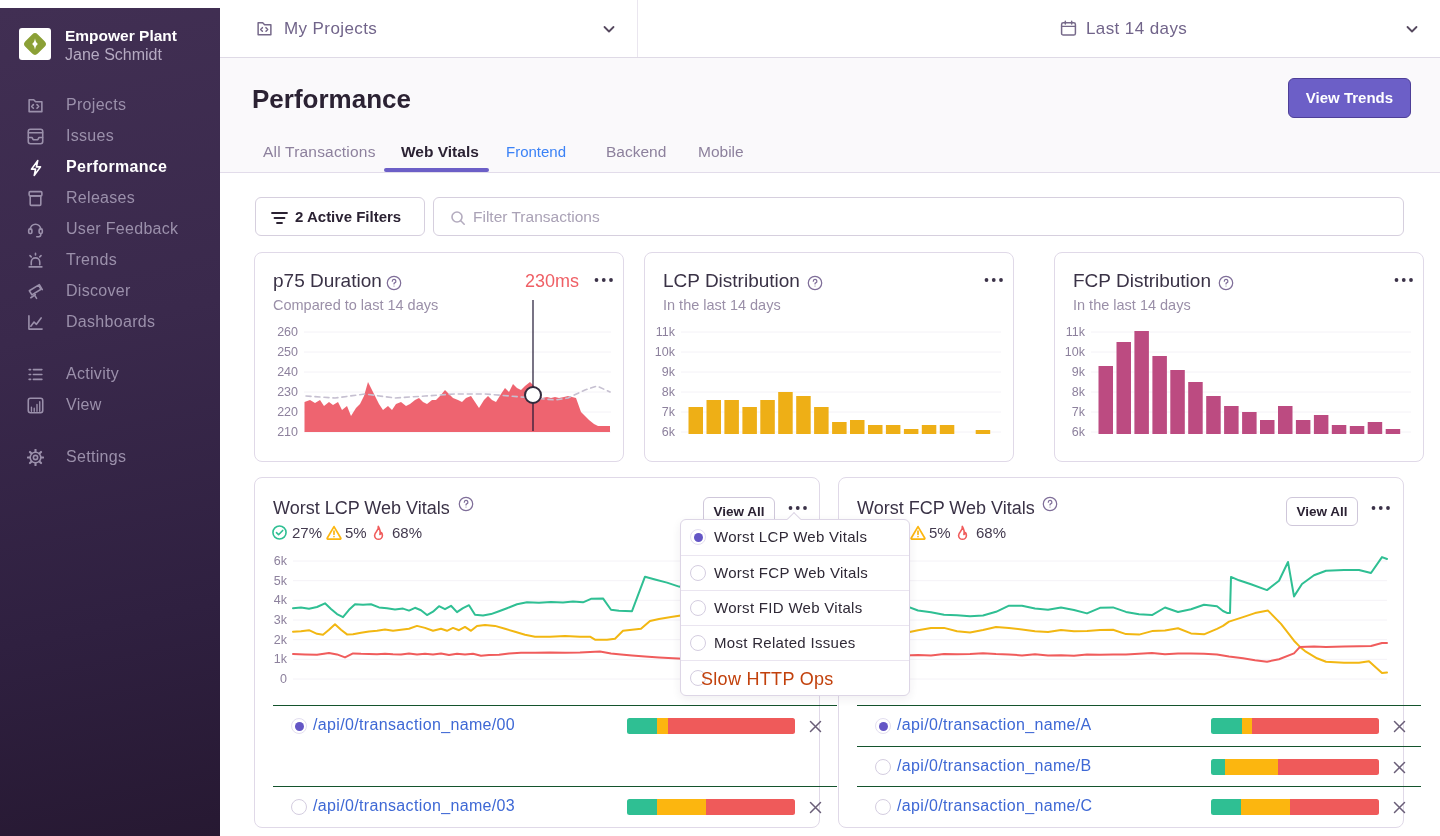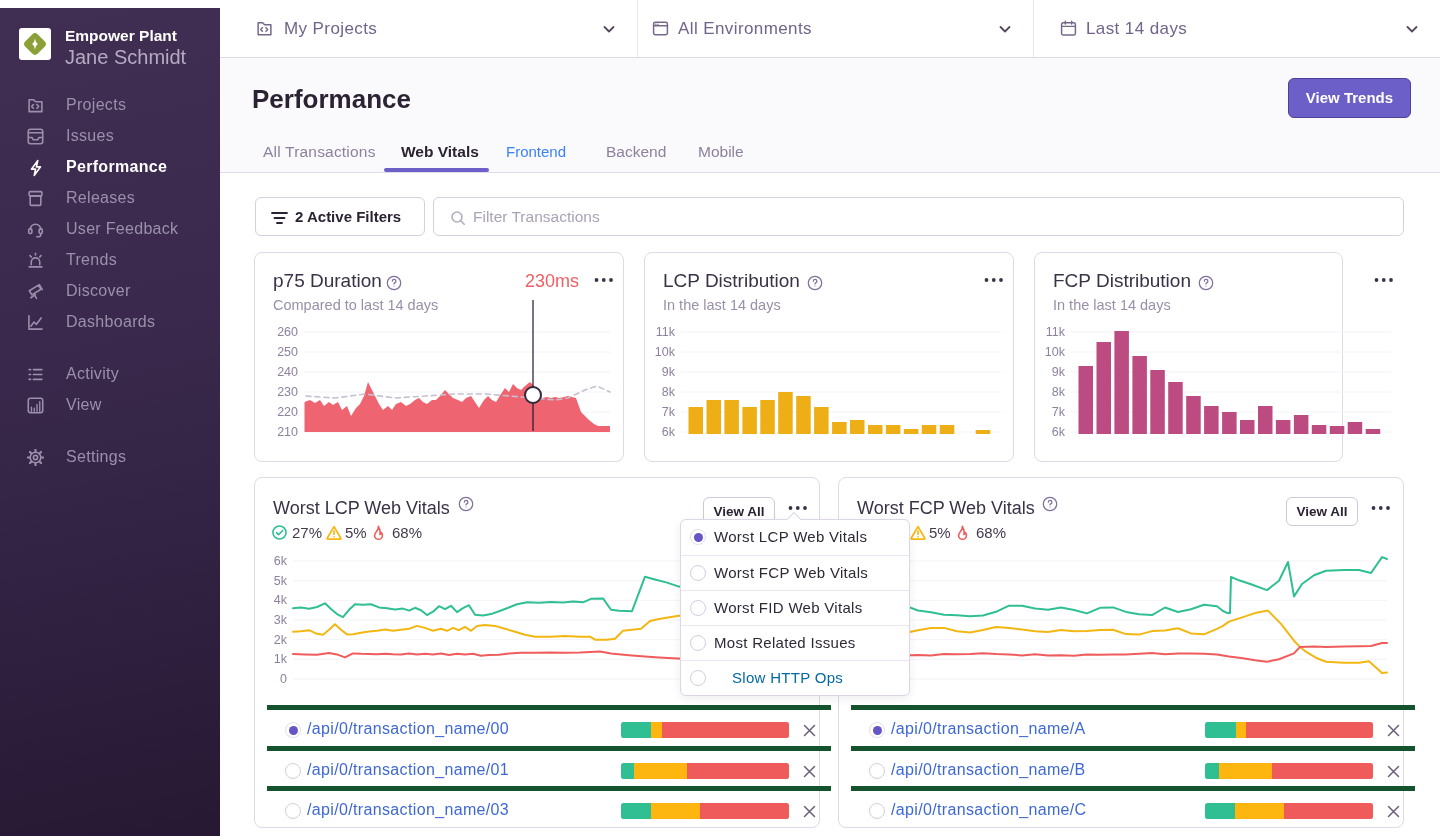--- a/index.html
+++ b/index.html
@@ -159,20 +159,6 @@
         </svg>
       </span>
   </div>
-  <div class="tseg" style="left:406px;width:408px;border-right:1px solid #eae6ef">
-    <span class="ticon" style="left:26px">
-        <svg width="17" height="17" viewBox="0 0 16 16" fill="none" stroke="#756889" stroke-width="1.4" stroke-linecap="round" stroke-linejoin="round">
-          <rect x="1.5" y="2.2" width="13" height="11.6" rx="1.6"></rect>
-          <path d="M1.5 5.4h13M3.6 3.9h.01M5.6 3.9h.01"></path>
-        </svg>
-      </span>
-      <span class="tlabel">All Environments</span>
-      <span class="tchev">
-        <svg width="16" height="16" viewBox="0 0 16 16" fill="none" stroke="#56495f" stroke-width="1.8" stroke-linecap="round" stroke-linejoin="round">
-          <path d="m3.5 6 4.5 4.5L12.5 6"></path>
-        </svg>
-      </span>
-  </div>
   <div class="tseg" style="left:814px;width:406px">
     <span class="ticon" style="left:26px">
         <svg width="17" height="17" viewBox="0 0 16 16" fill="none" stroke="#756889" stroke-width="1.4" stroke-linecap="round" stroke-linejoin="round">

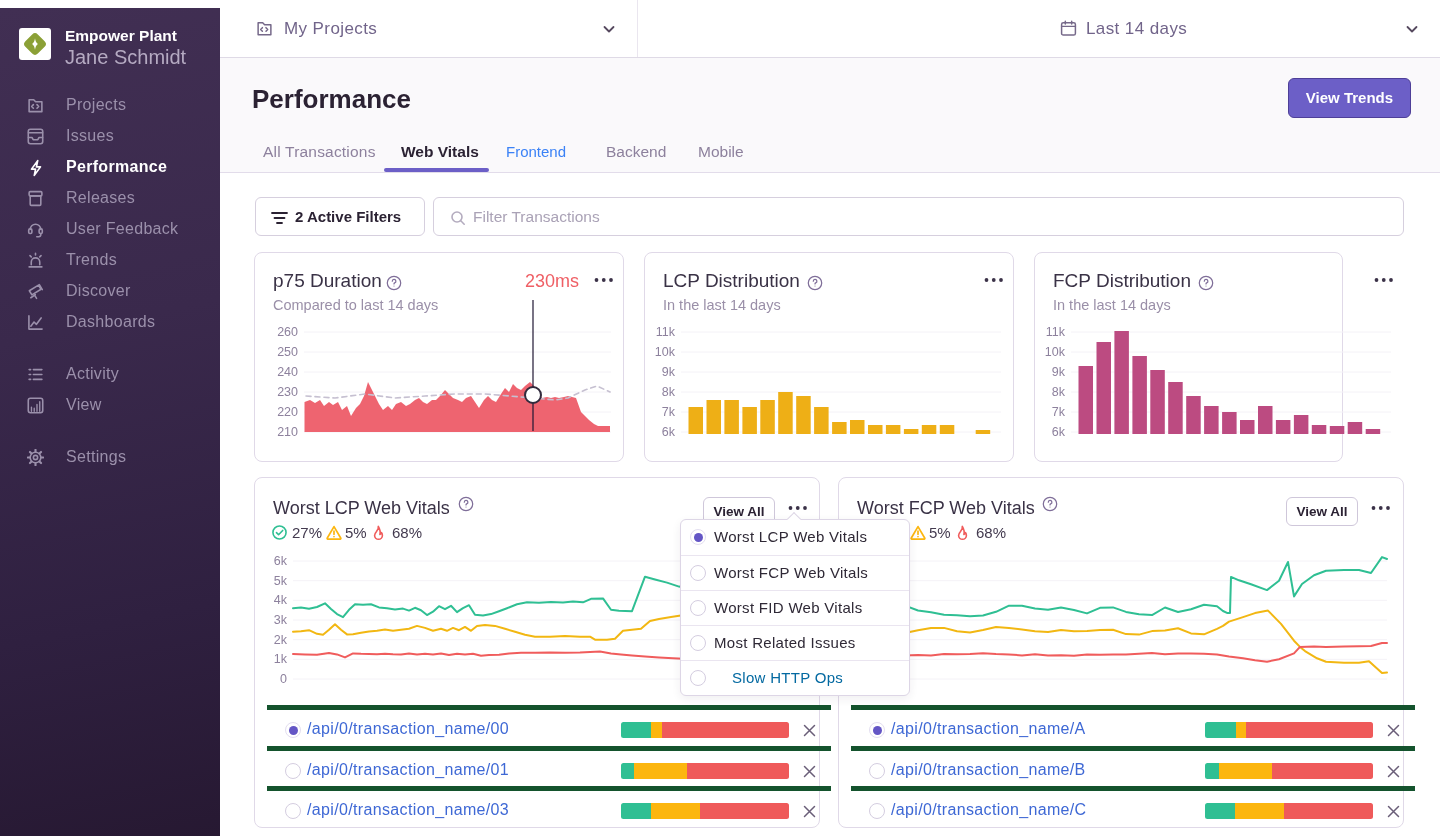--- a/index.html
+++ b/index.html
@@ -41,7 +41,7 @@
       </svg>
     </div>
   <div class="abs" style="left:65px;top:19px;font-size:15.5px;font-weight:700;color:#fff">Empower Plant</div>
-  <div class="abs" style="left:65px;top:38px;font-size:20px;color:#b5aac2">Jane Schmidt</div>
+  <div class="abs" style="left:65px;top:38px;font-size:16px;color:#b5aac2">Jane Schmidt</div>
   <div class="nav" style="top:85px">
       <span class="nico">
         <svg width="17" height="17" viewBox="0 0 16 16" fill="none" stroke="currentColor" stroke-width="1.5" stroke-linecap="round" stroke-linejoin="round">

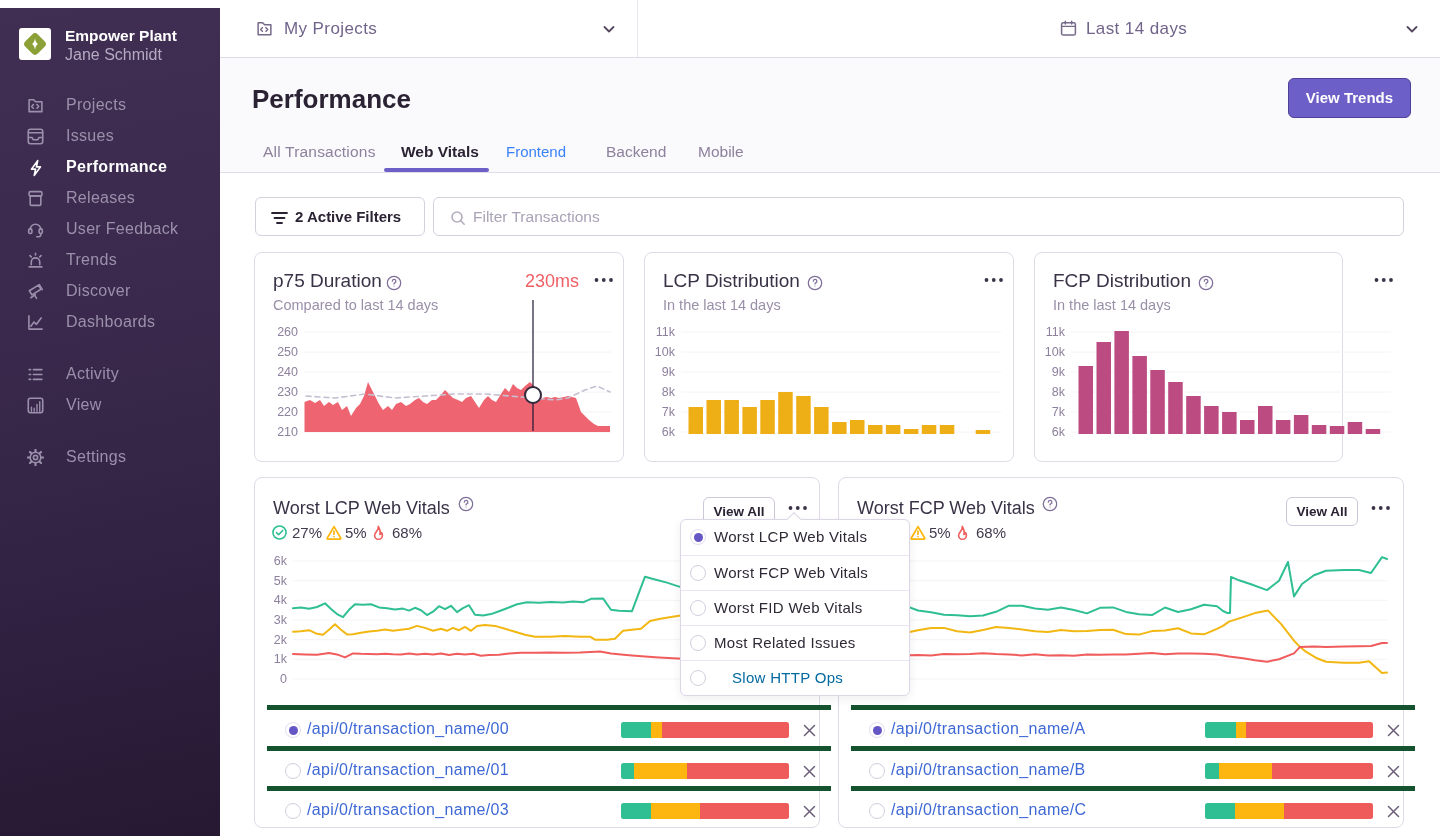--- a/index.html
+++ b/index.html
@@ -291,7 +291,7 @@
 <rect x="330.7" y="177.0" width="14.5" height="4.0" fill="#eeaf16"></rect>
 </svg>
   </div>
-  <div class="card" style="left:814px;top:80px;width:309px;height:210px">
+  <div class="card" style="left:834px;top:80px;width:370px;height:210px">
     <span class="ctitle">FCP Distribution</span>
     <span class="abs" style="left:163px;top:22px">
         <svg width="16" height="16" viewBox="0 0 16 16" fill="none" stroke="#7f6e99" stroke-width="1.25">

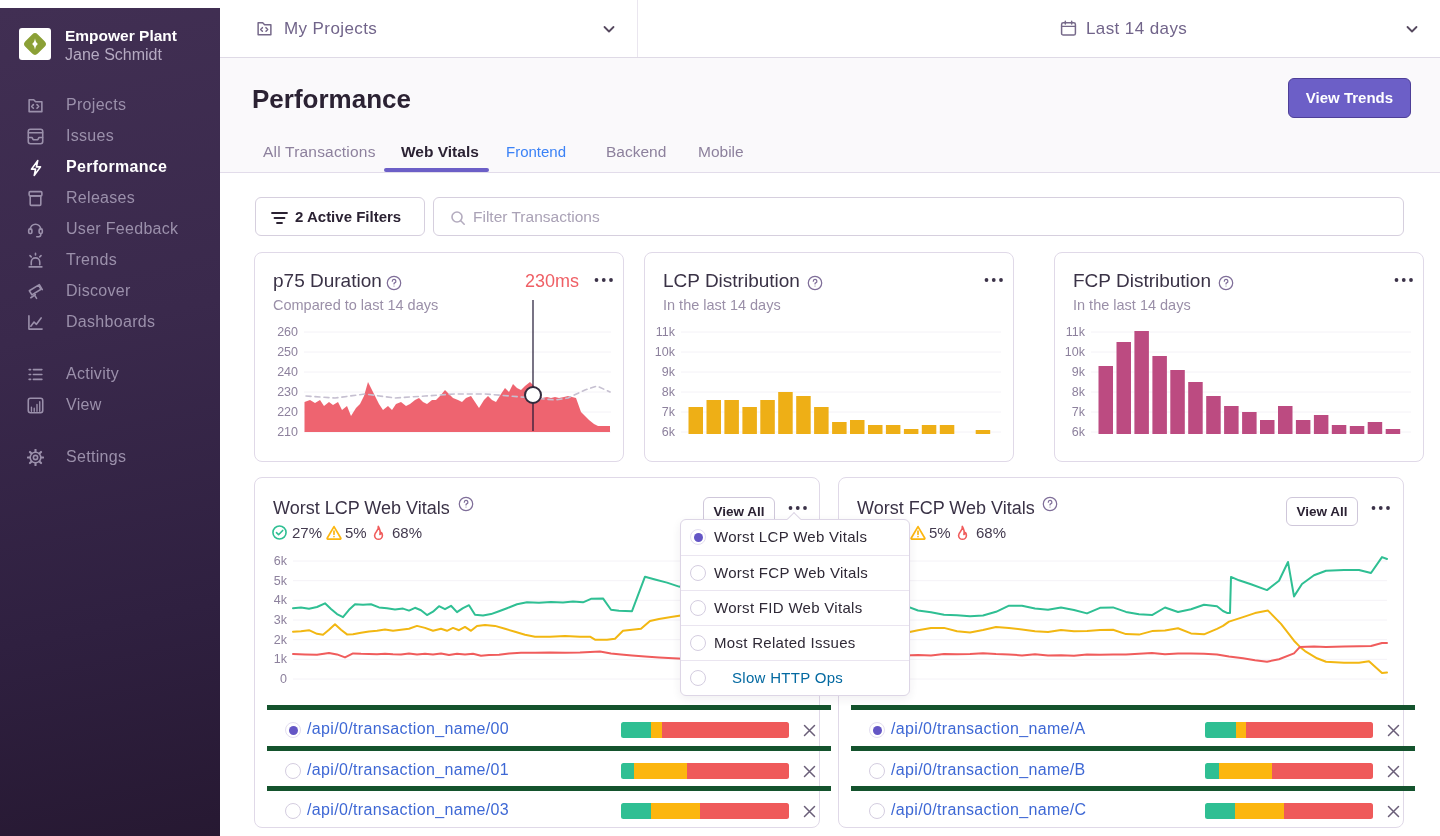--- a/index.html
+++ b/index.html
@@ -602,7 +602,7 @@
       <span style="position:absolute;left:9px;top:9px">
         <span class="radio"></span>
       </span>
-      <span style="position:absolute;left:51px;top:8px;font-size:15px;letter-spacing:0.3px;color:#0369a1">Slow HTTP Ops</span>
+      <span style="position:absolute;left:20px;top:8px;font-size:18px;letter-spacing:0.3px;color:#c2410c">Slow HTTP Ops</span>
     </div>
 </div>
 

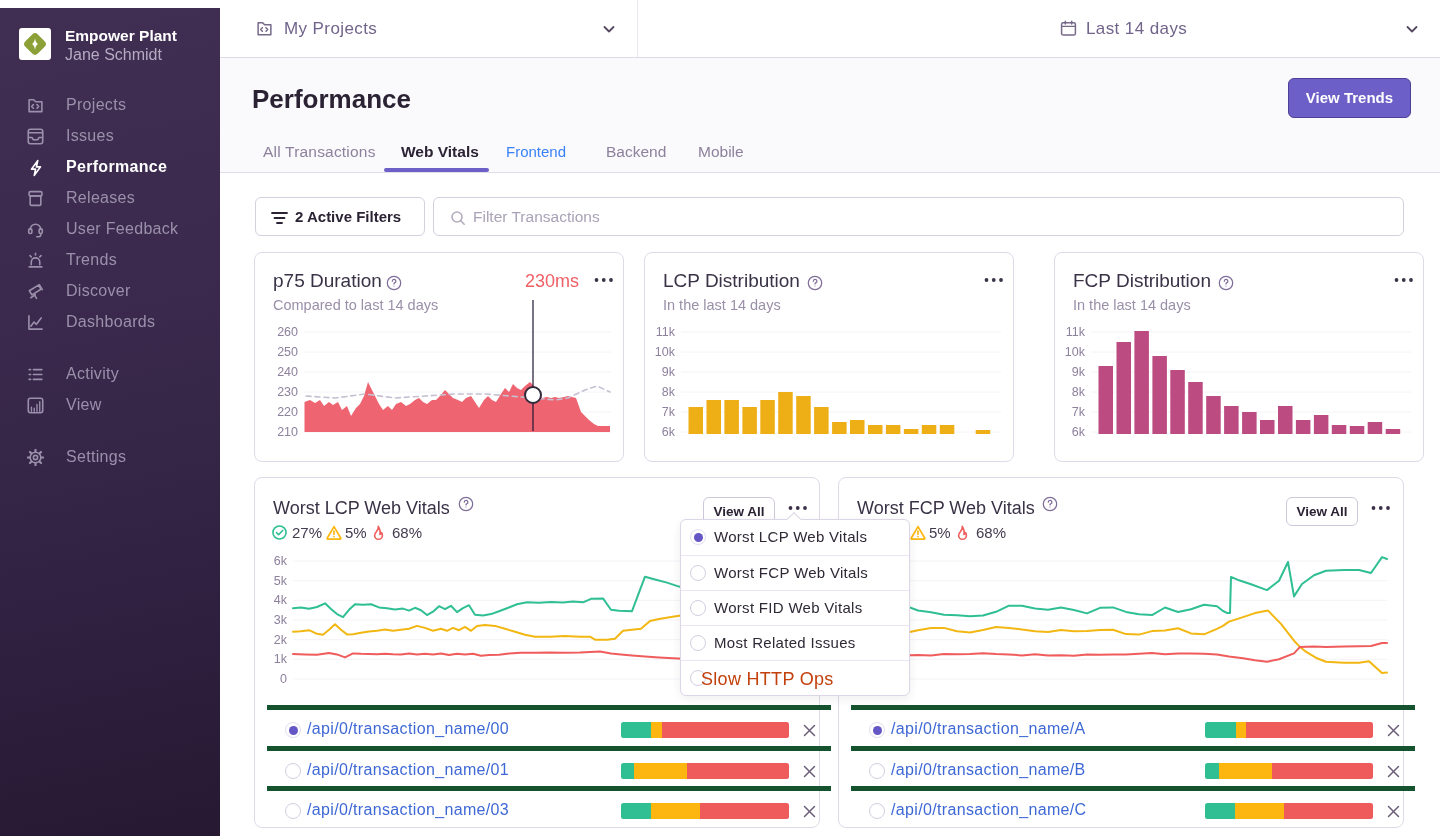--- a/index.html
+++ b/index.html
@@ -24,7 +24,7 @@
 .vbar { display:flex; width:168px; height:16px; border-radius:2.5px; overflow:hidden; }
 .vbar span { display:block; height:16px; }
 .radio { position:relative; display:block; width:16px; height:16px; border-radius:50%; border:1px solid #d4cde0; background:#fff; }
-.trow { position:absolute; left:12px; width:564px; height:41px; border-top:5px solid #14532d; }
+.trow { position:absolute; left:18px; width:564px; height:41px; border-top:1px solid #14532d; }
 .tlink { position:absolute; left:40px; top:10px; font-size:16px; letter-spacing:0.35px; color:#3e68d5; }
 .viewall { position:absolute; top:19px; width:72px; height:29px; border:1px solid #cfc7da; border-radius:6px; background:#fff;
   font-size:13.5px; font-weight:700; color:#2b2233; text-align:center; line-height:27px; }

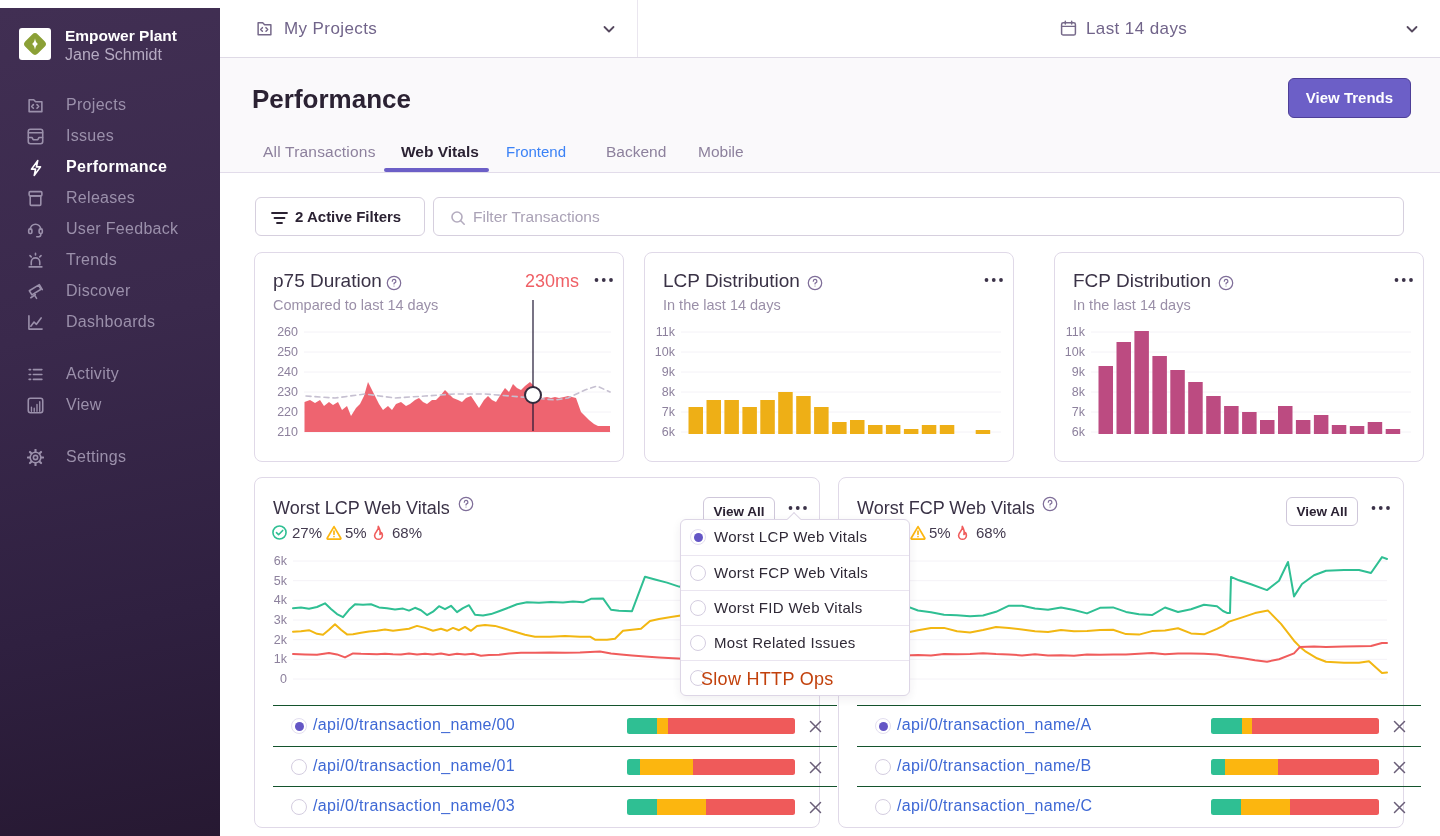--- a/index.html
+++ b/index.html
@@ -417,24 +417,6 @@
           </svg>
         </span>
 </div>
-<div class="trow" style="top:268px">
-  <span style="position:absolute;left:18px;top:12px">
-          <span class="radio"></span>
-        </span>
-  <span class="tlink">/api/0/transaction_name/01</span>
-  <span style="position:absolute;left:354px;top:12px">
-          <div class="vbar">
-            <span style="width:13px;background:#2fbf93"></span>
-            <span style="width:53px;background:#fcb60f"></span>
-            <span style="width:102px;background:#ef5a5a"></span>
-          </div>
-        </span>
-  <span style="position:absolute;left:535px;top:13px">
-          <svg width="15" height="15" viewBox="0 0 15 15" fill="none" stroke="#6a5e78" stroke-width="1.5" stroke-linecap="round">
-            <path d="M2.5 2.5l10 10M12.5 2.5l-10 10"></path>
-          </svg>
-        </span>
-</div>
 <div class="trow" style="top:308px">
   <span style="position:absolute;left:18px;top:12px">
           <span class="radio"></span>

